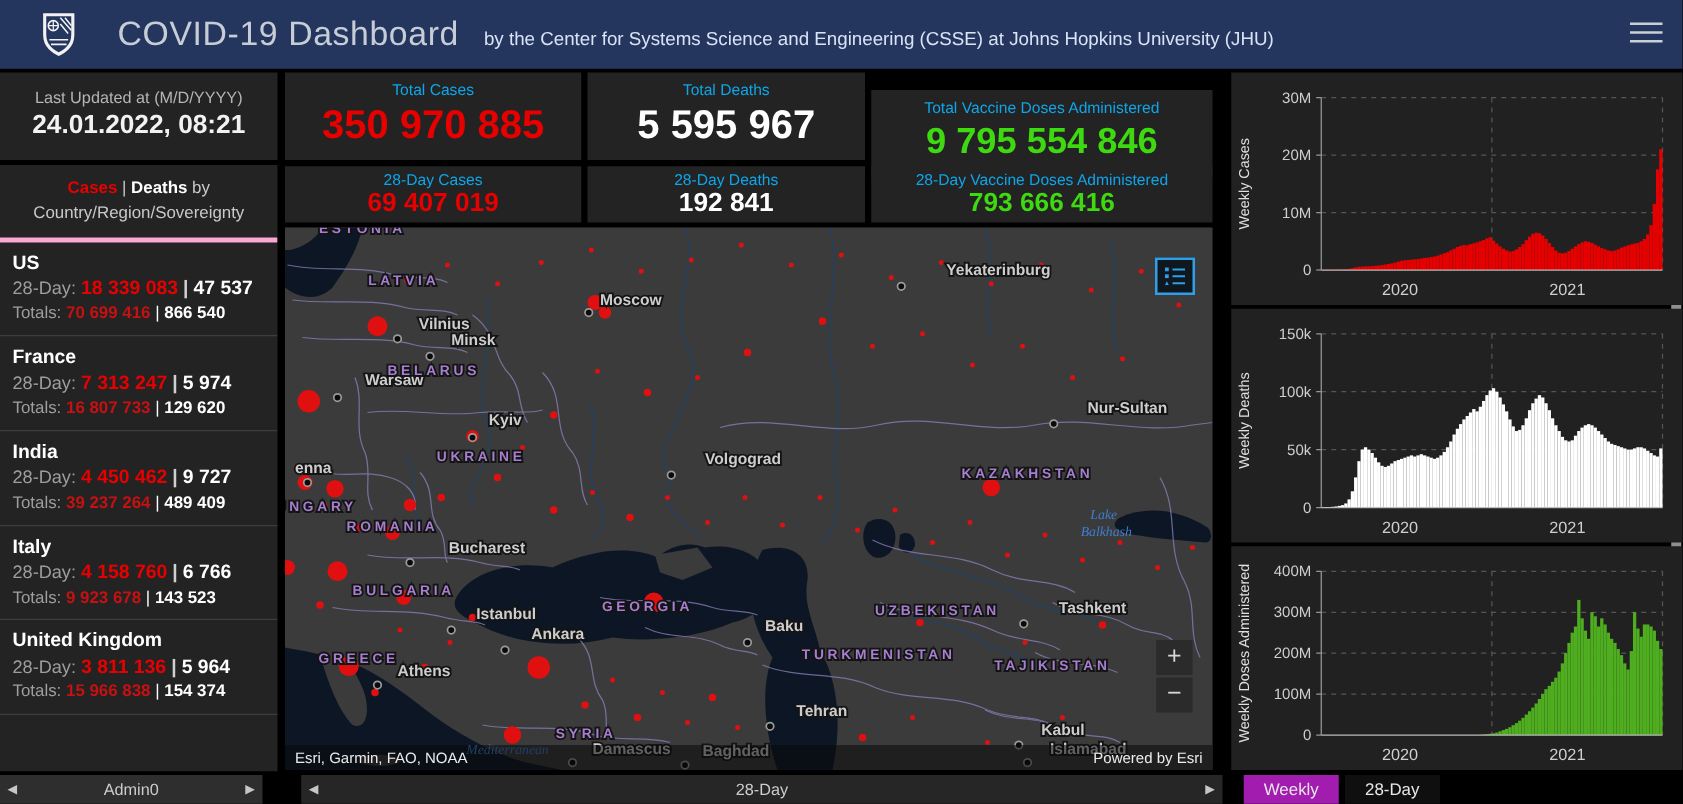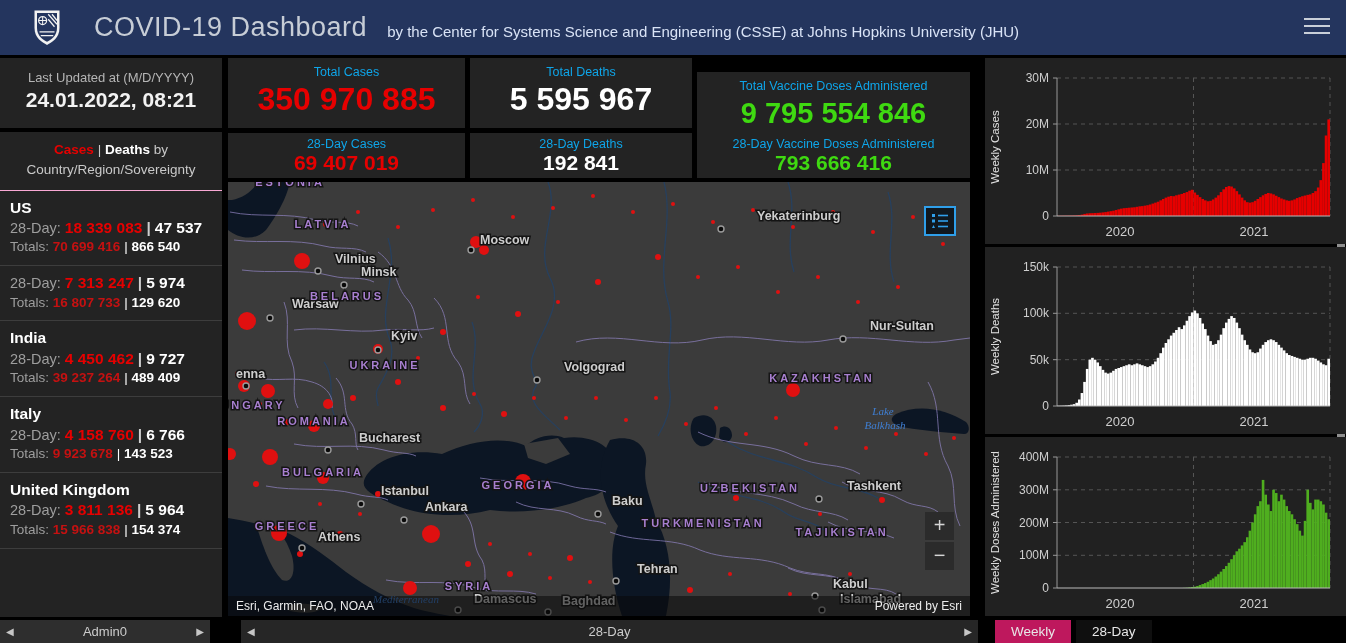--- a/index.html
+++ b/index.html
@@ -30,7 +30,7 @@
 
   #country-panel { left:0; top:132px; width:222px; height:485px; overflow:hidden; }
   #clist-header { padding:8px 6px 9px; text-align:center; font-size:13.5px; color:#c9c9c9;
-    border-bottom:1px solid #f9a8d4; line-height:1.5; }
+    border-bottom:4px solid #f9a8d4; line-height:1.5; }
   #clist-header .h-cases { color:#e60000; font-weight:bold; }
   #clist-header .h-deaths { color:#fff; font-weight:bold; }
   .citem { padding:7px 14px 9px 10px; border-bottom:1px solid #3d3d3d; line-height:1.32; cursor:pointer; }

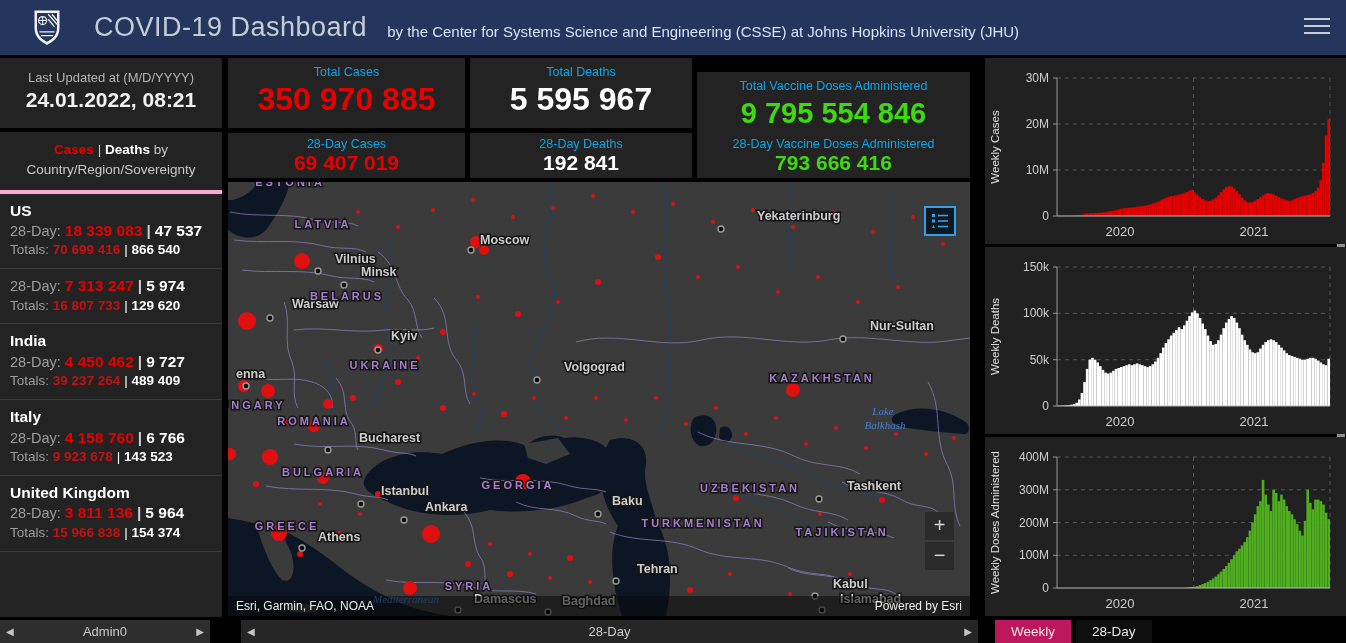--- a/index.html
+++ b/index.html
@@ -125,6 +125,7 @@
         <div class="clineT"><span>Totals:</span> <span class="v redT">70 699 416</span> <span class="white">|</span> <span class="v white">866 540</span></div>
       </div>
       <div class="citem">
+        <div class="cname">France</div>
         <div class="cline28"><span>28-Day:</span> <span class="v red">7 313 247</span> <span class="v sep28">|</span> <span class="v white">5 974</span></div>
         <div class="clineT"><span>Totals:</span> <span class="v redT">16 807 733</span> <span class="white">|</span> <span class="v white">129 620</span></div>
       </div>

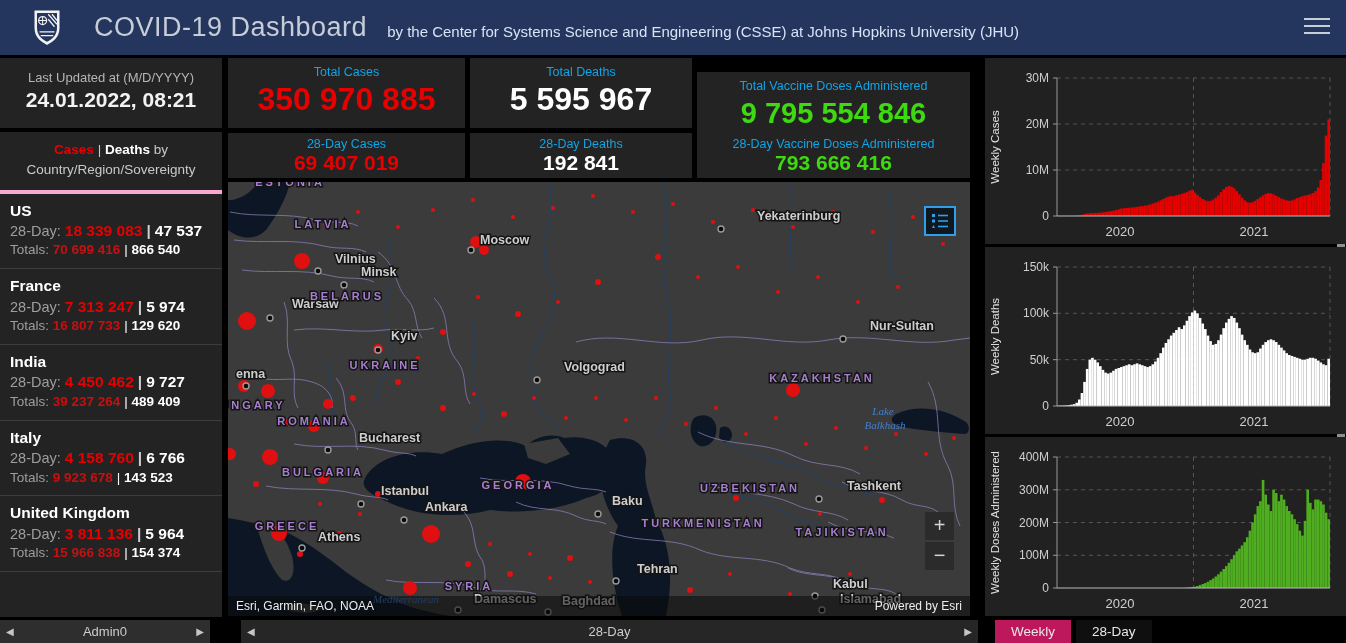--- a/index.html
+++ b/index.html
@@ -84,7 +84,7 @@
 
   #tabs { position:absolute; left:995px; top:620px; height:23px; display:flex; }
   .tab { height:23px; padding:0 16px; font-size:13.5px; color:#e8e8e8; display:flex; align-items:center; cursor:pointer; }
-  #tab-weekly { background:#be185d; margin-right:5px; }
+  #tab-weekly { background:#a21caf; margin-right:5px; }
   #tab-28day { background:#0f0f0f; }
 </style>
 </head>

